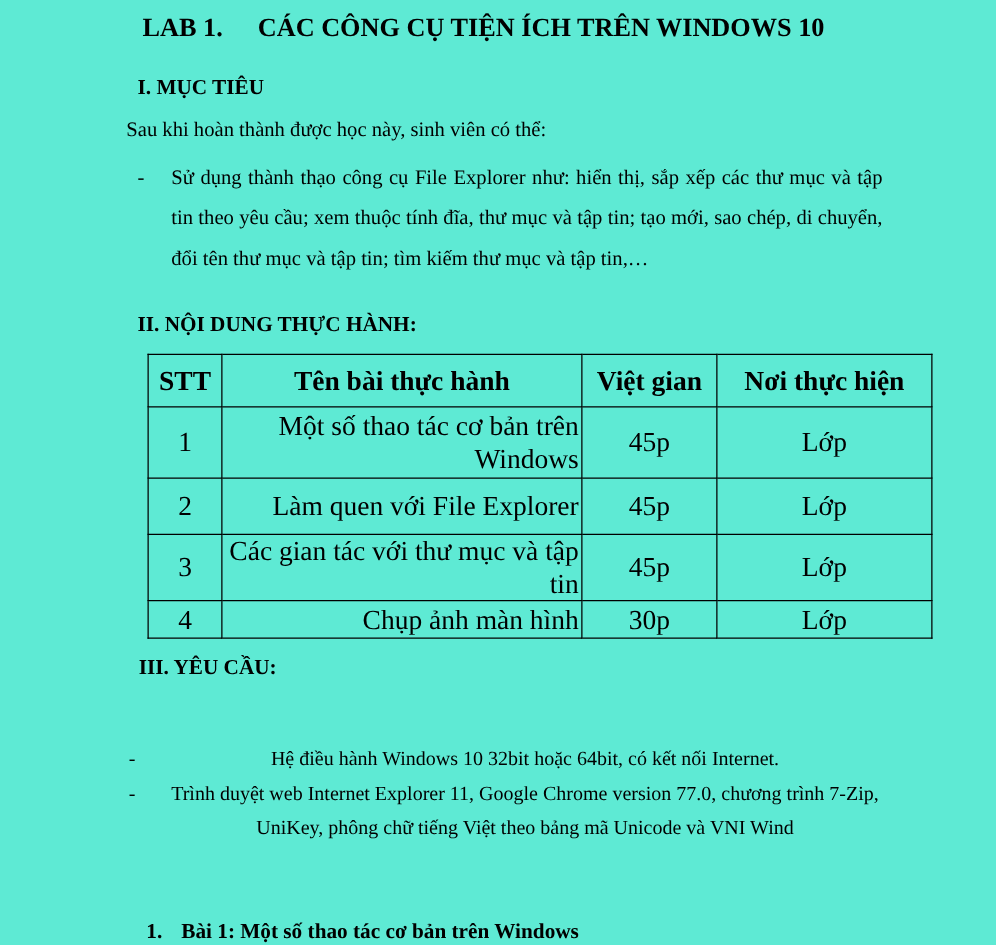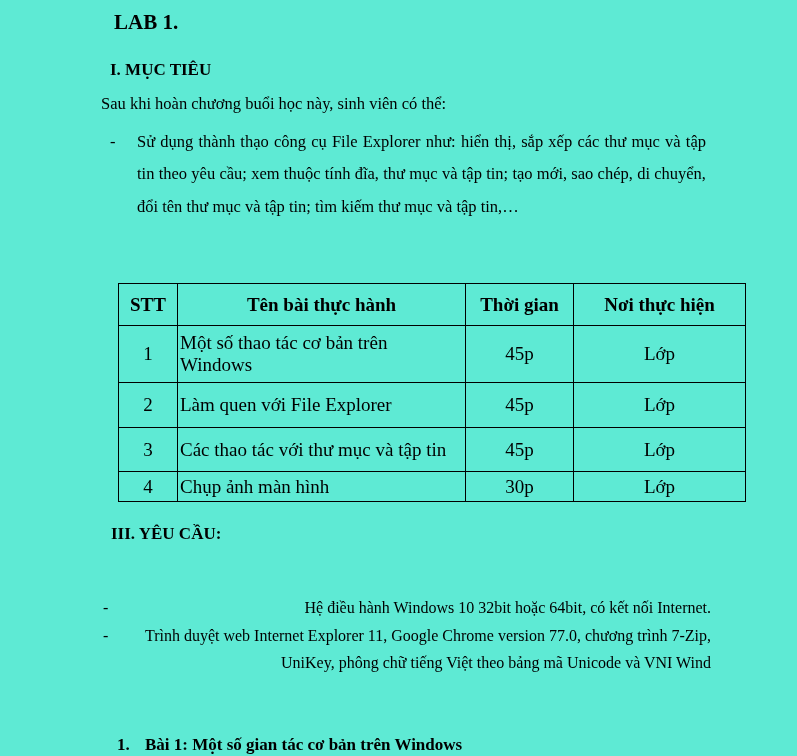--- a/index.html
+++ b/index.html
@@ -104,6 +104,7 @@
   <div class="doc-title">
     <span>LAB 1.</span>
     <span class="title-gap"></span>
+    <span>CÁC CÔNG CỤ TIỆN ÍCH TRÊN WINDOWS 10</span>
   </div>
 
   <div class="sec-heading h1">I. MỤC TIÊU</div>

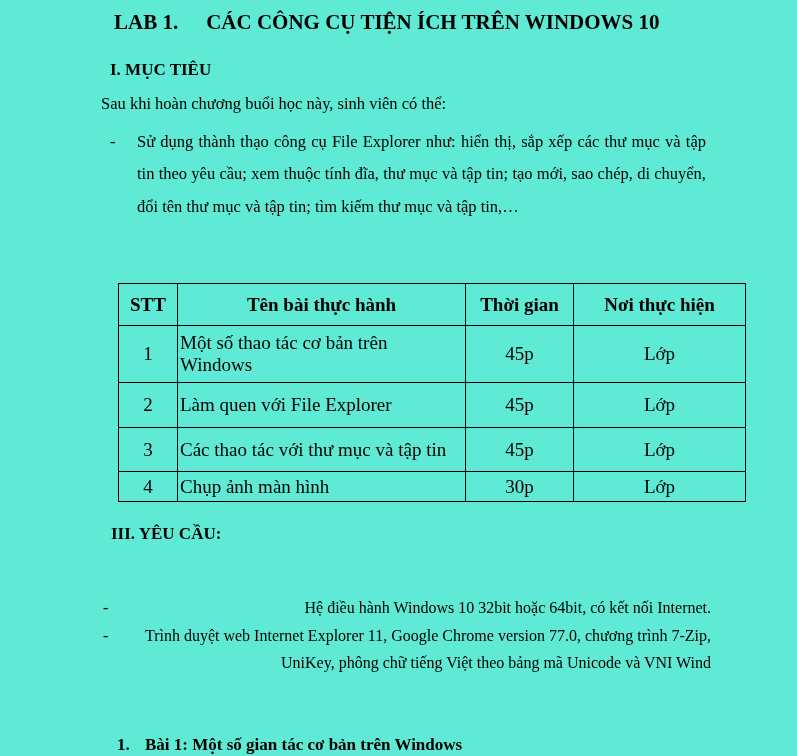--- a/index.html
+++ b/index.html
@@ -109,7 +109,7 @@
 
   <div class="sec-heading h1">I. MỤC TIÊU</div>
 
-  <div class="para p1">Sau khi hoàn chương buổi học này, sinh viên có thể:</div>
+  <div class="para p1">Sau khi hoàn thành được học này, sinh viên có thể:</div>
 
   <div class="bullet-block-1">
     <span class="dash">-</span>

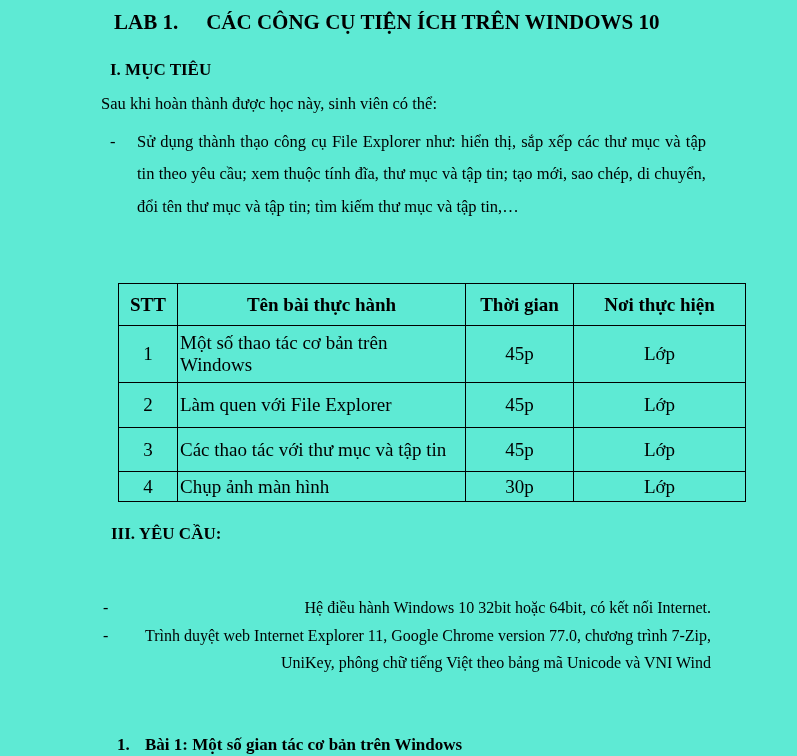--- a/index.html
+++ b/index.html
@@ -116,6 +116,7 @@
     <span class="btext">Sử dụng thành thạo công cụ File Explorer như: hiển thị, sắp xếp các thư mục và tập tin theo yêu cầu; xem thuộc tính đĩa, thư mục và tập tin; tạo mới, sao chép, di chuyển, đổi tên thư mục và tập tin; tìm kiếm thư mục và tập tin,…</span>
   </div>
 
+  <div class="sec-heading h2">II. NỘI DUNG THỰC HÀNH:</div>
 
   <table class="lab-table">
     <colgroup>

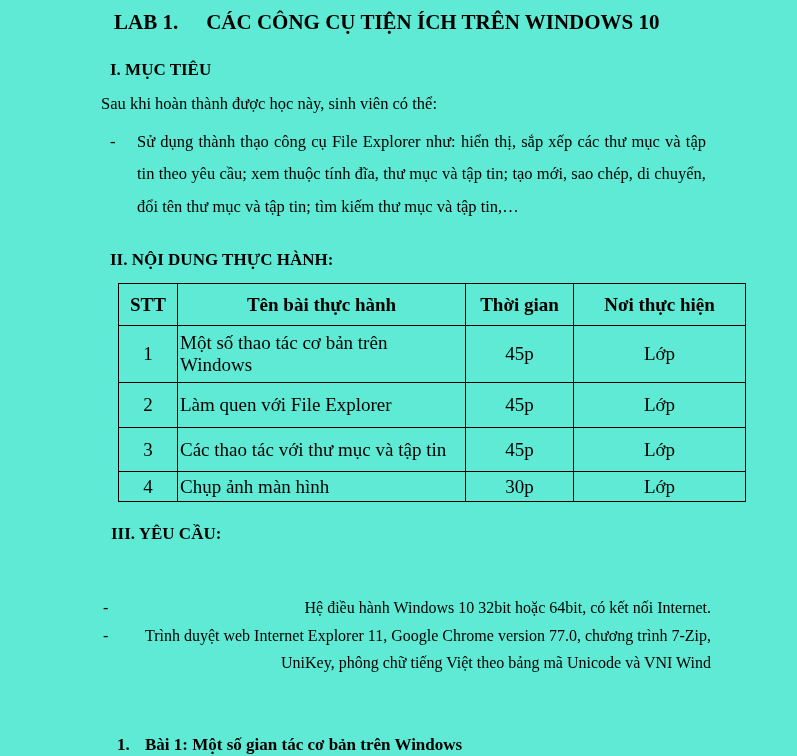--- a/index.html
+++ b/index.html
@@ -58,7 +58,7 @@
     width: 627px;
     border-collapse: collapse;
     table-layout: fixed;
-    font-size: 19px;
+    font-size: 22px;
   }
   .lab-table th, .lab-table td {
     border: 1.5px solid #000000;

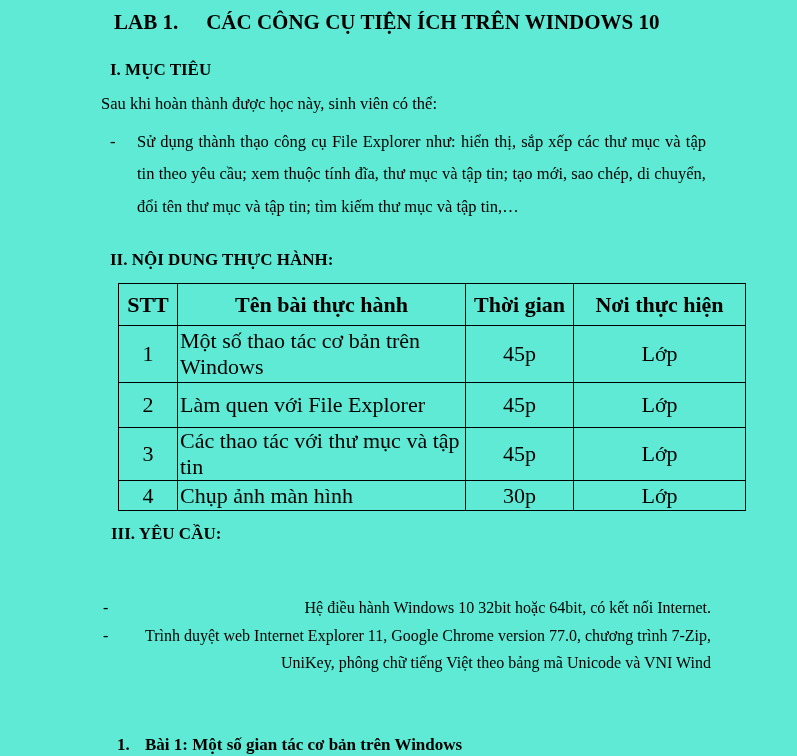--- a/index.html
+++ b/index.html
@@ -129,7 +129,7 @@
         <tr class="row-h">
       <th>STT</th>
       <th>Tên bài thực hành</th>
-      <th>Thời gian</th>
+      <th>Việt gian</th>
       <th>Nơi thực hiện</th>
     </tr>
     <tr class="row-1">

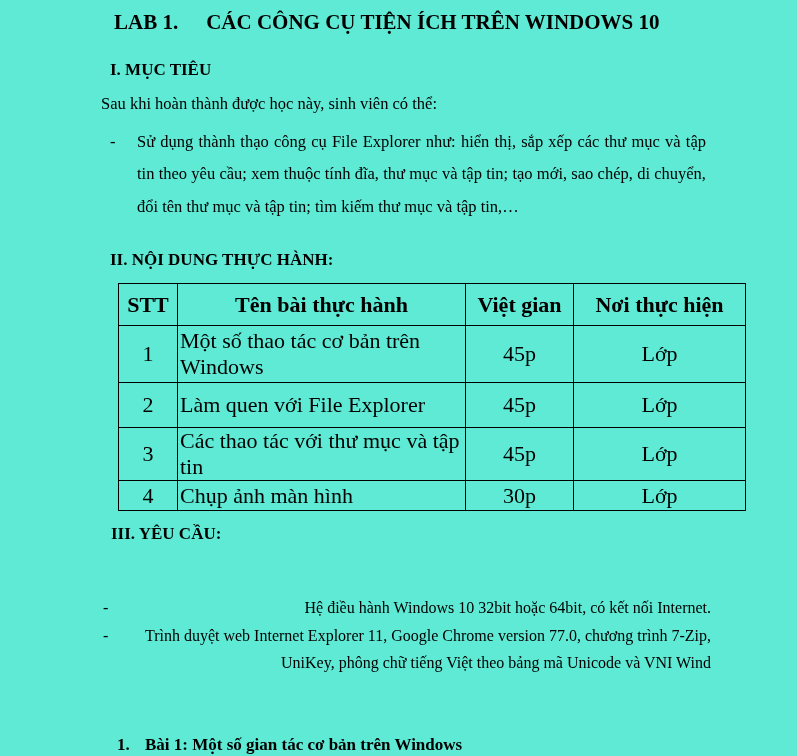--- a/index.html
+++ b/index.html
@@ -68,7 +68,7 @@
     overflow: hidden;
   }
   .lab-table th { font-weight: bold; }
-  .lab-table td.name-cell { text-align: left; font-family: Liberation Serif, serif; }
+  .lab-table td.name-cell { text-align: right; font-family: Liberation Serif, serif; }
   .row-h { height: 42px; }
   .row-1 { height: 57px; }
   .row-2 { height: 45px; }

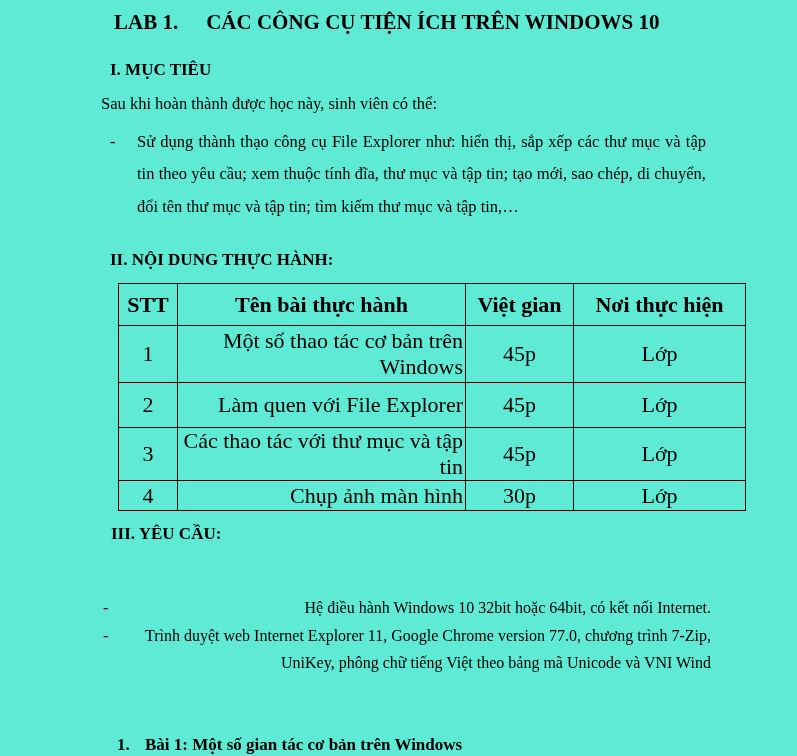--- a/index.html
+++ b/index.html
@@ -146,7 +146,7 @@
     </tr>
     <tr class="row-3">
       <td>3</td>
-      <td class="name-cell">Các thao tác với thư mục và tập tin</td>
+      <td class="name-cell">Các gian tác với thư mục và tập tin</td>
       <td>45p</td>
       <td>Lớp</td>
     </tr>

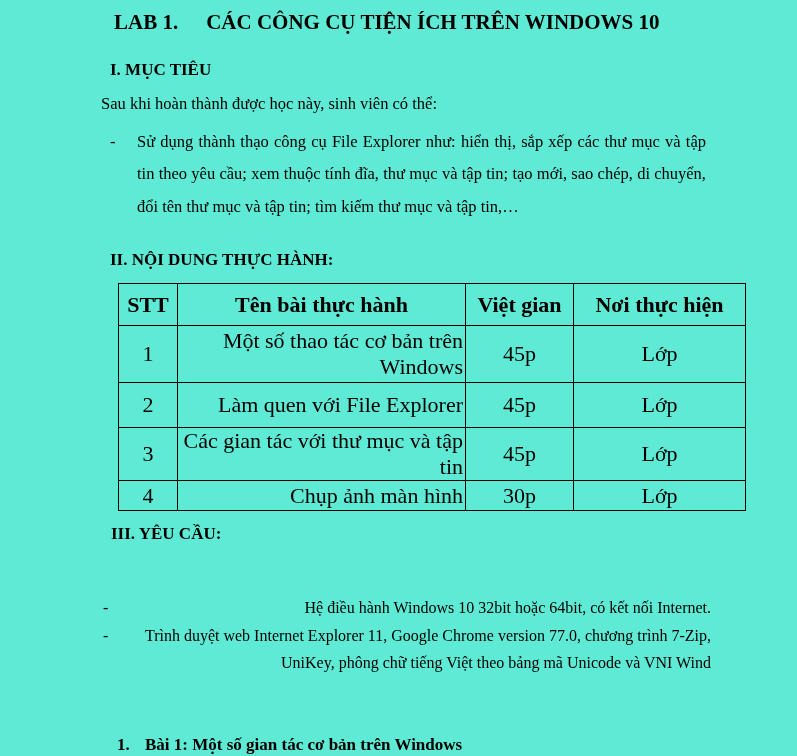--- a/index.html
+++ b/index.html
@@ -84,7 +84,7 @@
   }
   .bullet-list-3 .bitem { display: flex; }
   .bullet-list-3 .dash { flex: 0 0 26px; }
-  .bullet-list-3 .btext { flex: 1 1 auto; text-align: right; }
+  .bullet-list-3 .btext { flex: 1 1 auto; text-align: center; }
   .numbered-item {
     position: absolute;
     top: 735px;

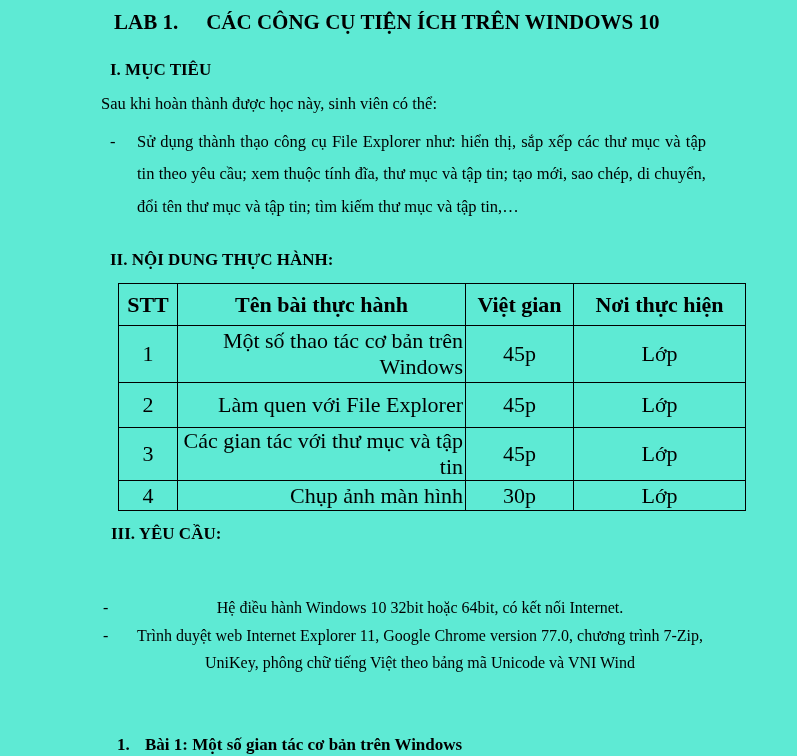--- a/index.html
+++ b/index.html
@@ -176,7 +176,7 @@
 
   <div class="numbered-item">
     <span class="num">1.</span>
-    <span>Bài 1: Một số gian tác cơ bản trên Windows</span>
+    <span>Bài 1: Một số thao tác cơ bản trên Windows</span>
   </div>
 
 </div>

